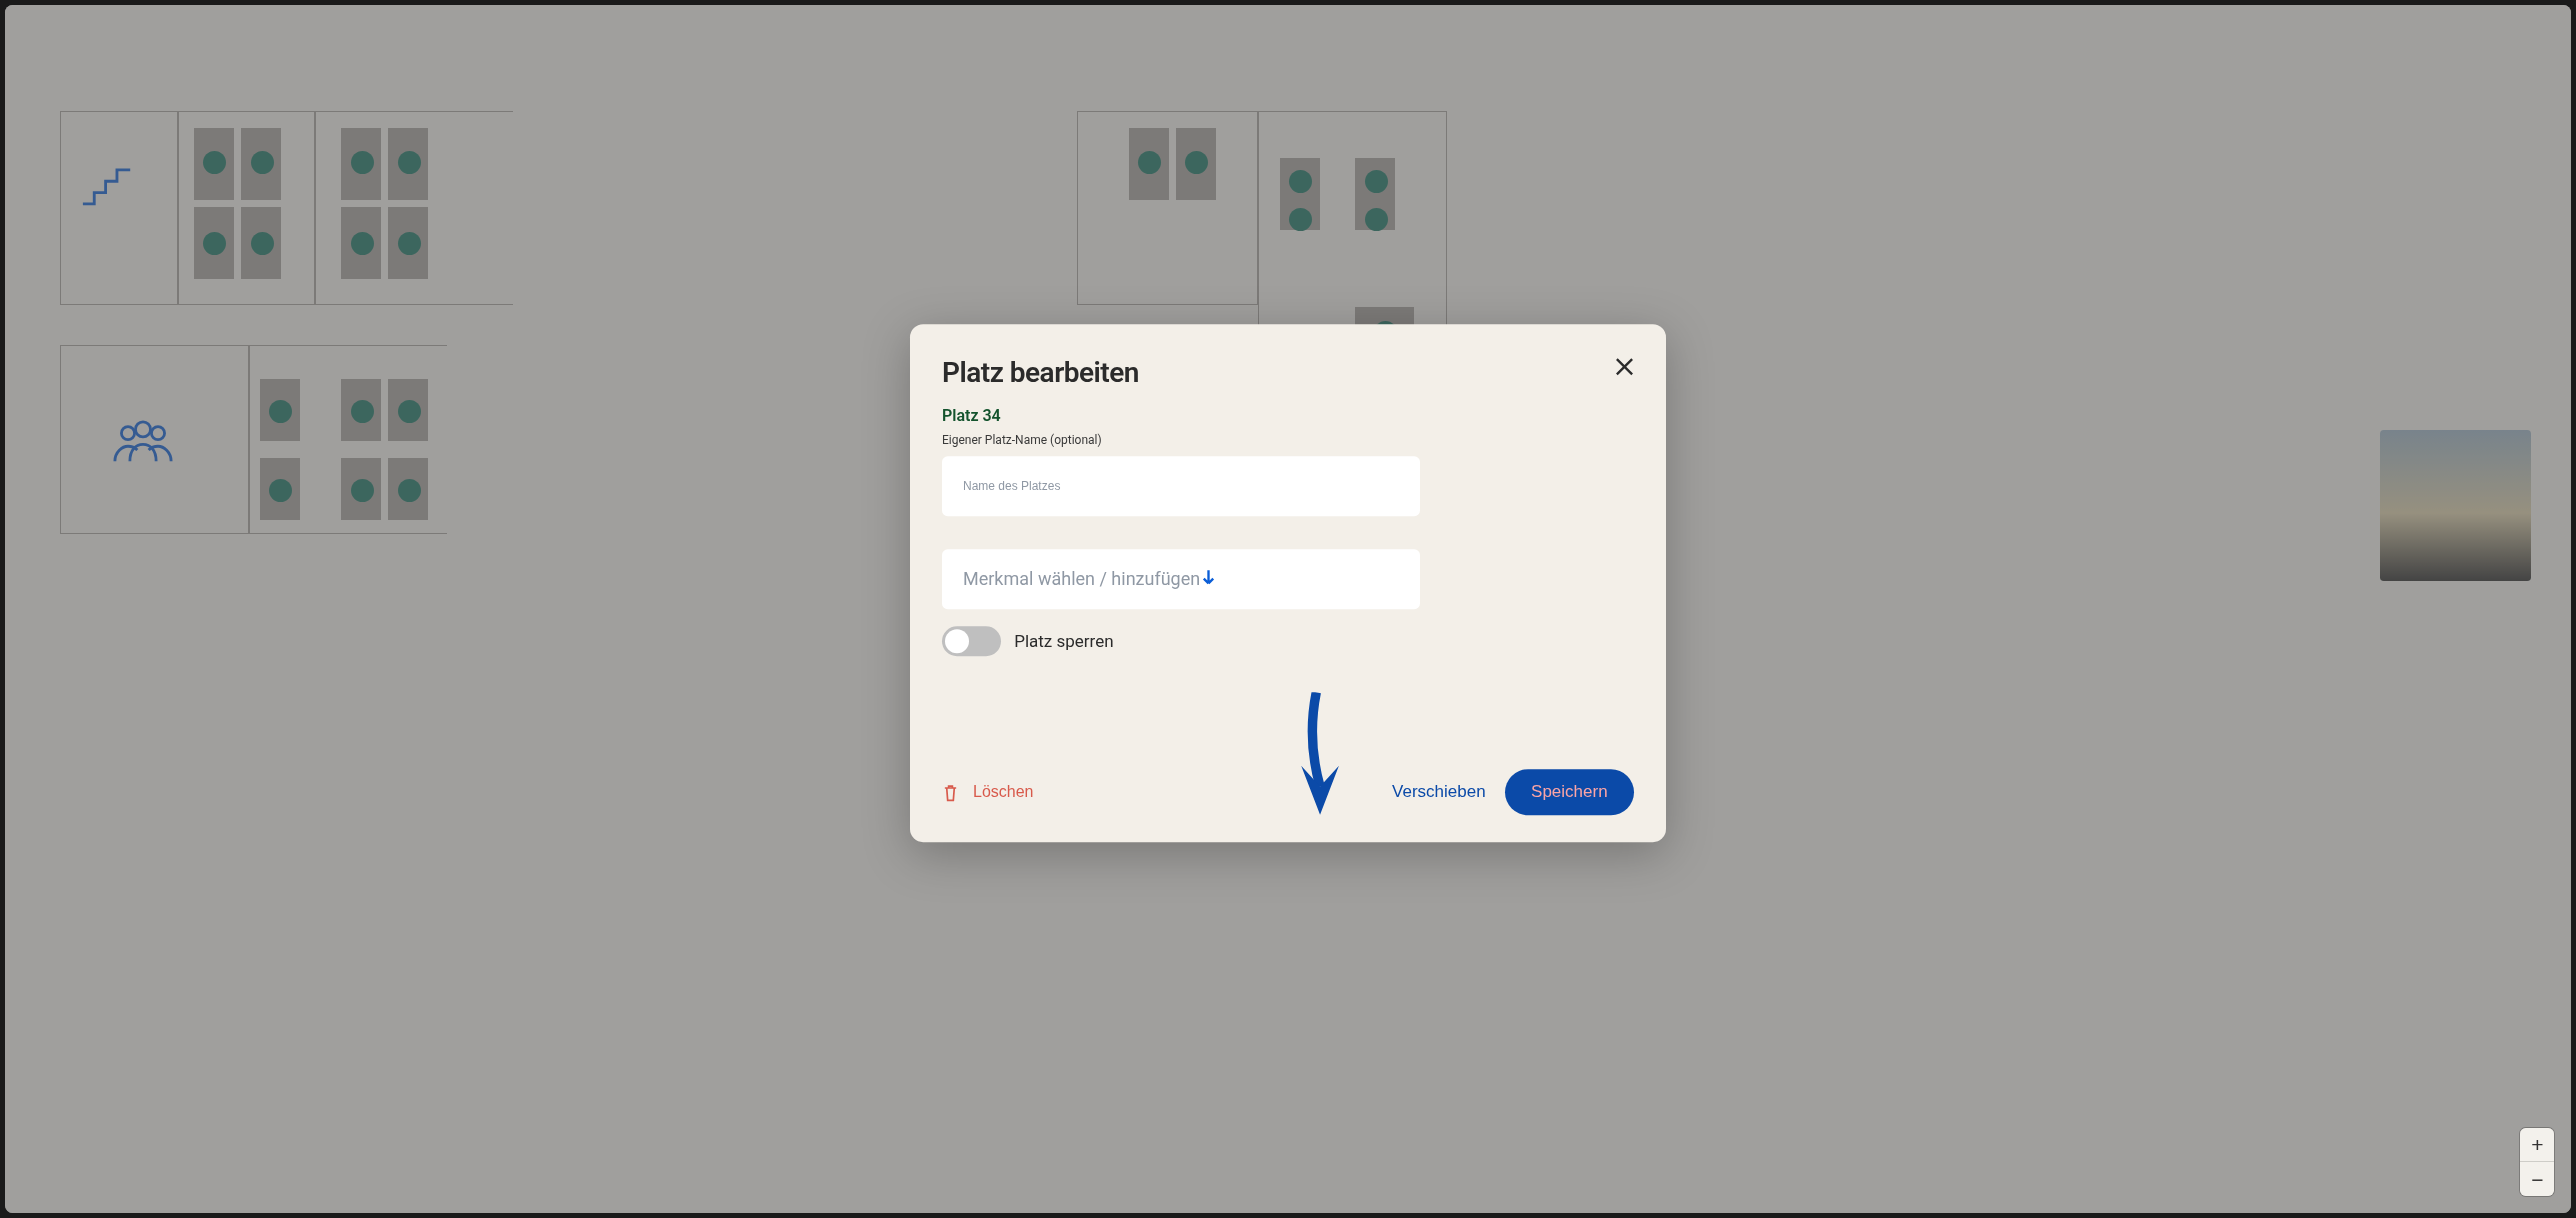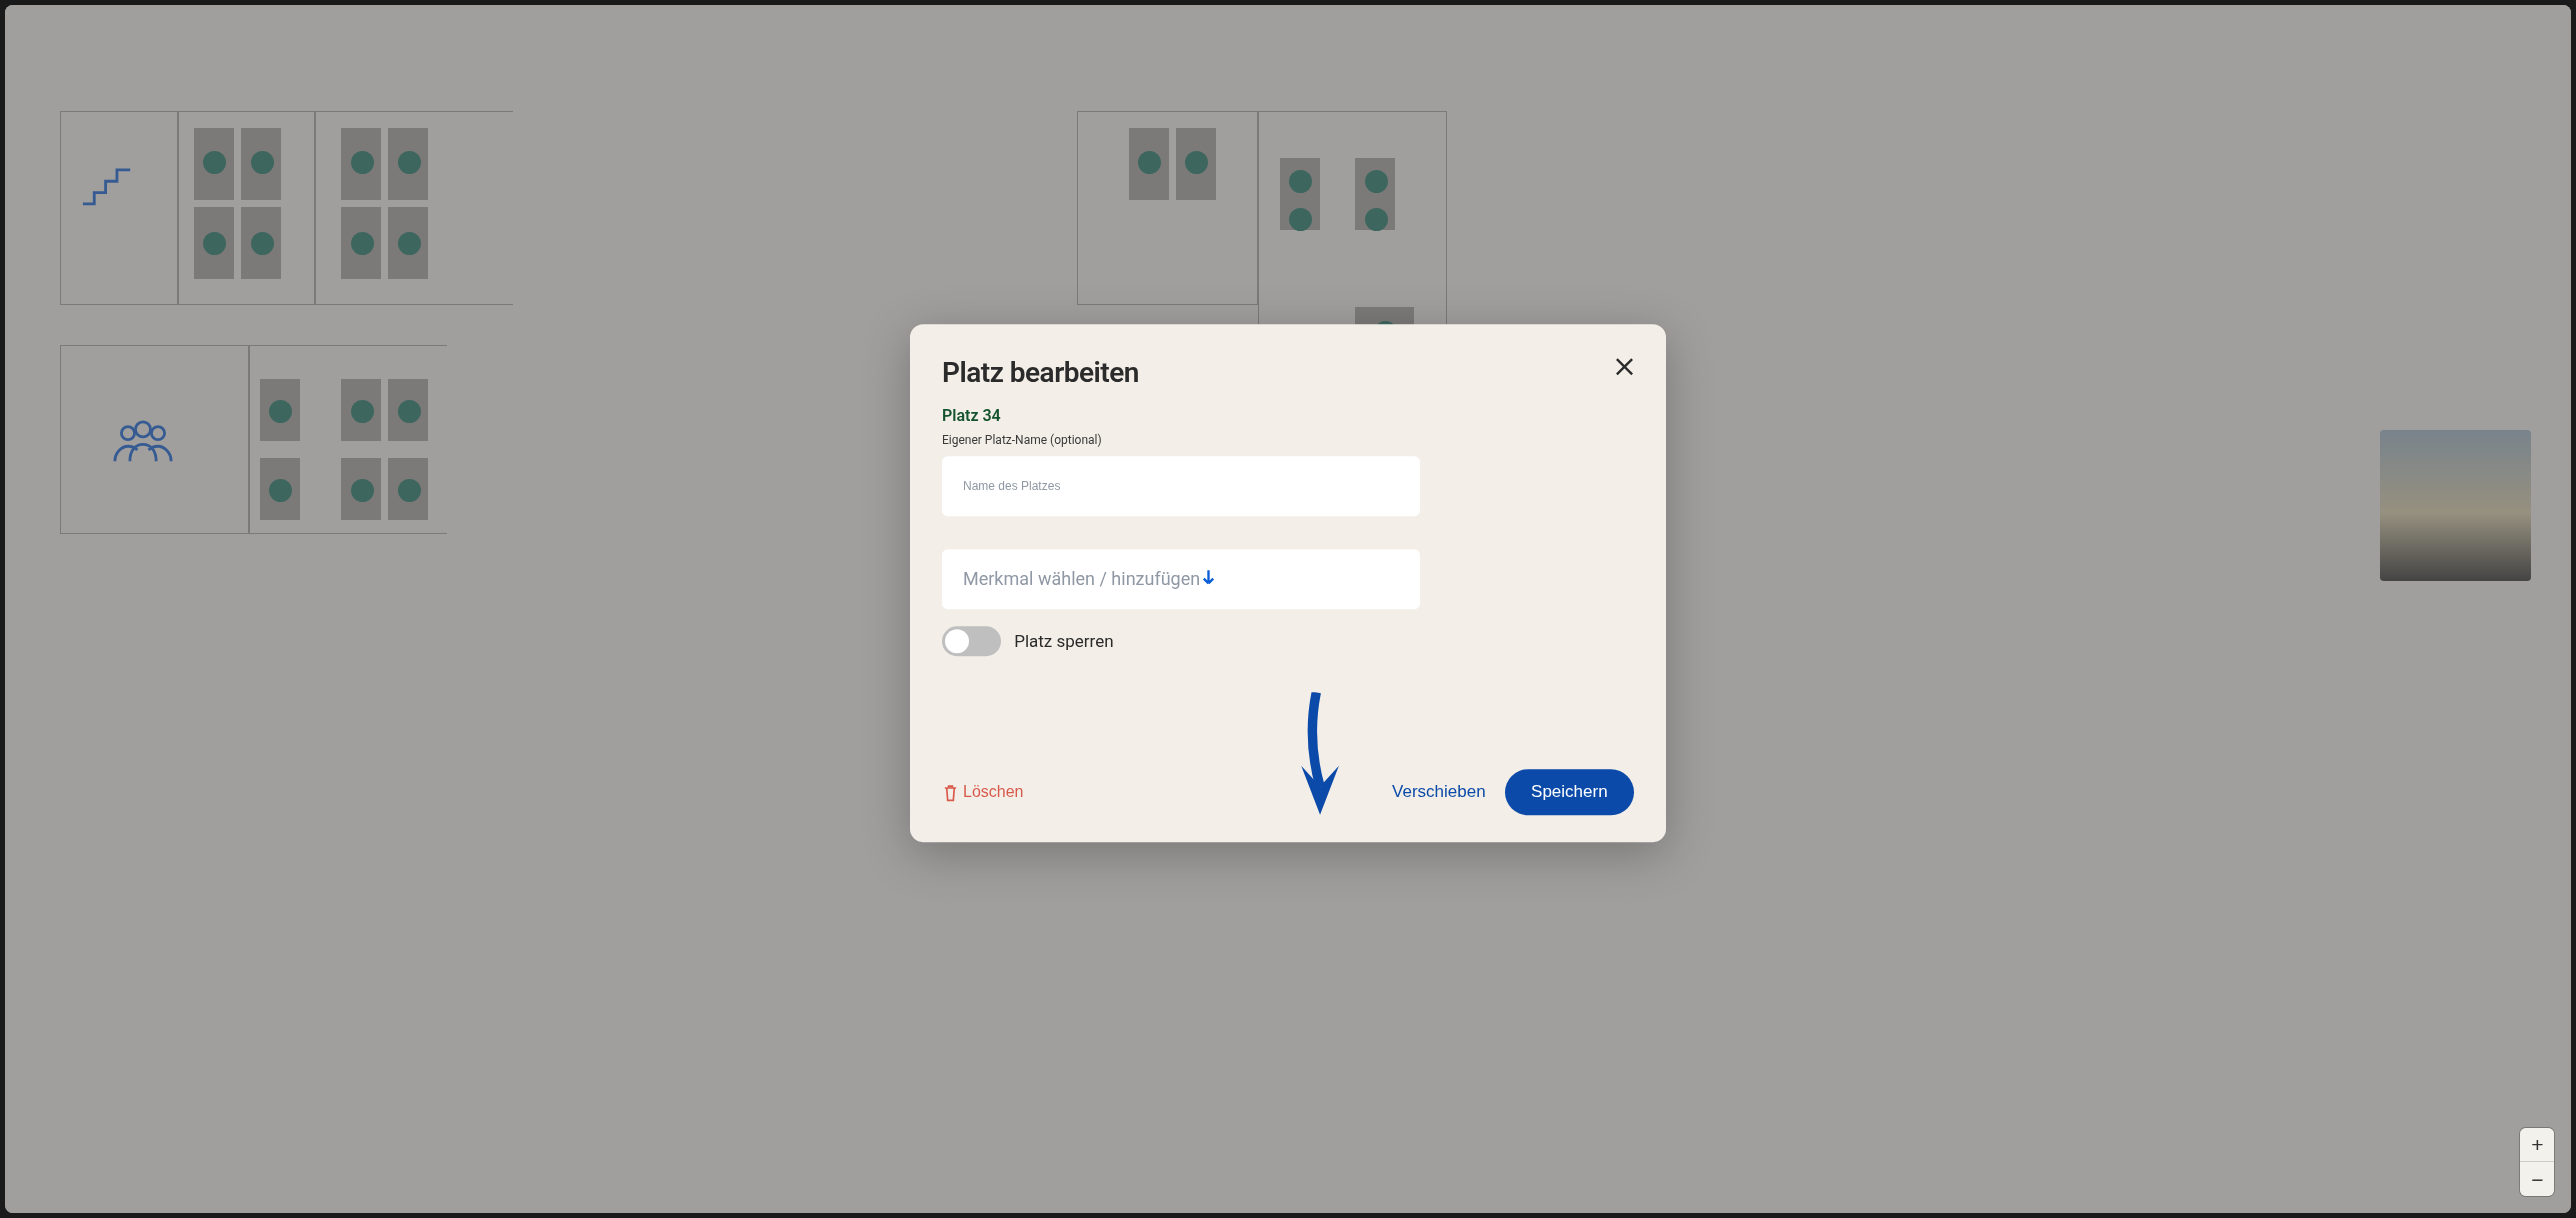--- a/index.html
+++ b/index.html
@@ -97,7 +97,7 @@
     margin-top: 113px;
   }
   .delete-btn {
-    display: flex; align-items: center; gap: 4px; background: none; border: none;
+    display: flex; align-items: center; gap: 14px; background: none; border: none;
     color: #d85a4b; font-size: 16px; cursor: pointer;
   }
   .footer-right { display: flex; align-items: center; gap: 19px; }

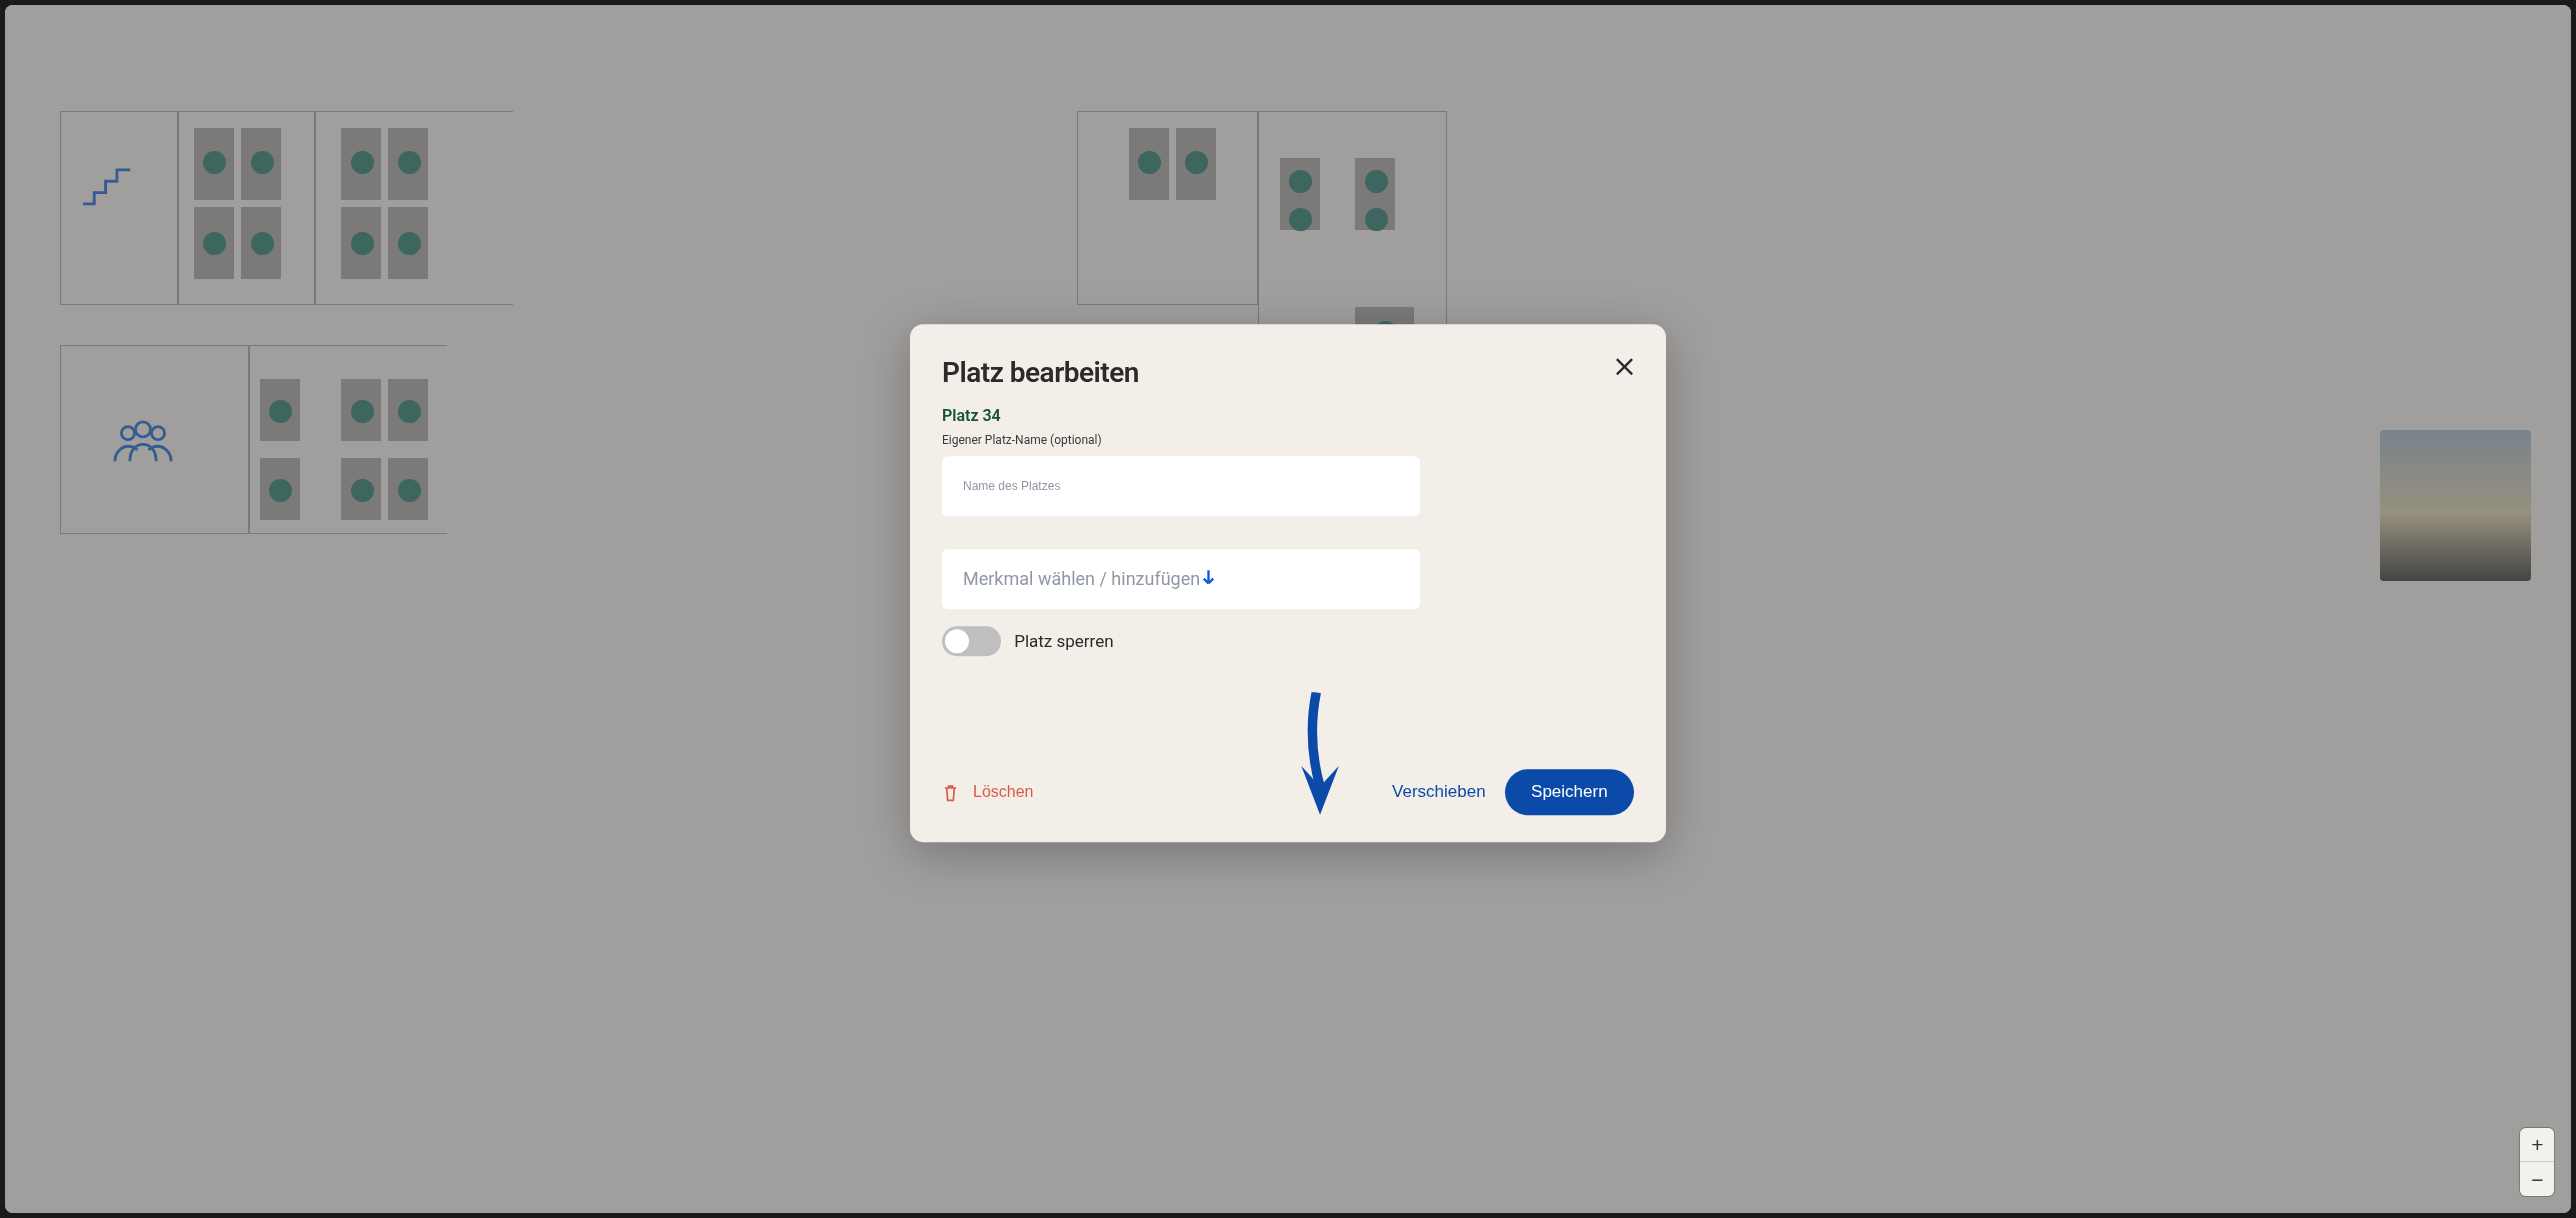--- a/index.html
+++ b/index.html
@@ -105,7 +105,7 @@
     background: none; border: none; color: #0b4aa8; font-size: 17px; cursor: pointer;
   }
   .primary-btn {
-    background: #0b4aa8; color: #ffffff; border: none; border-radius: 24.6px;
+    background: #0b4aa8; color: #fca5a5; border: none; border-radius: 24.6px;
     padding: 13.2px 26.4px; font-size: 17px; cursor: pointer;
   }
   

